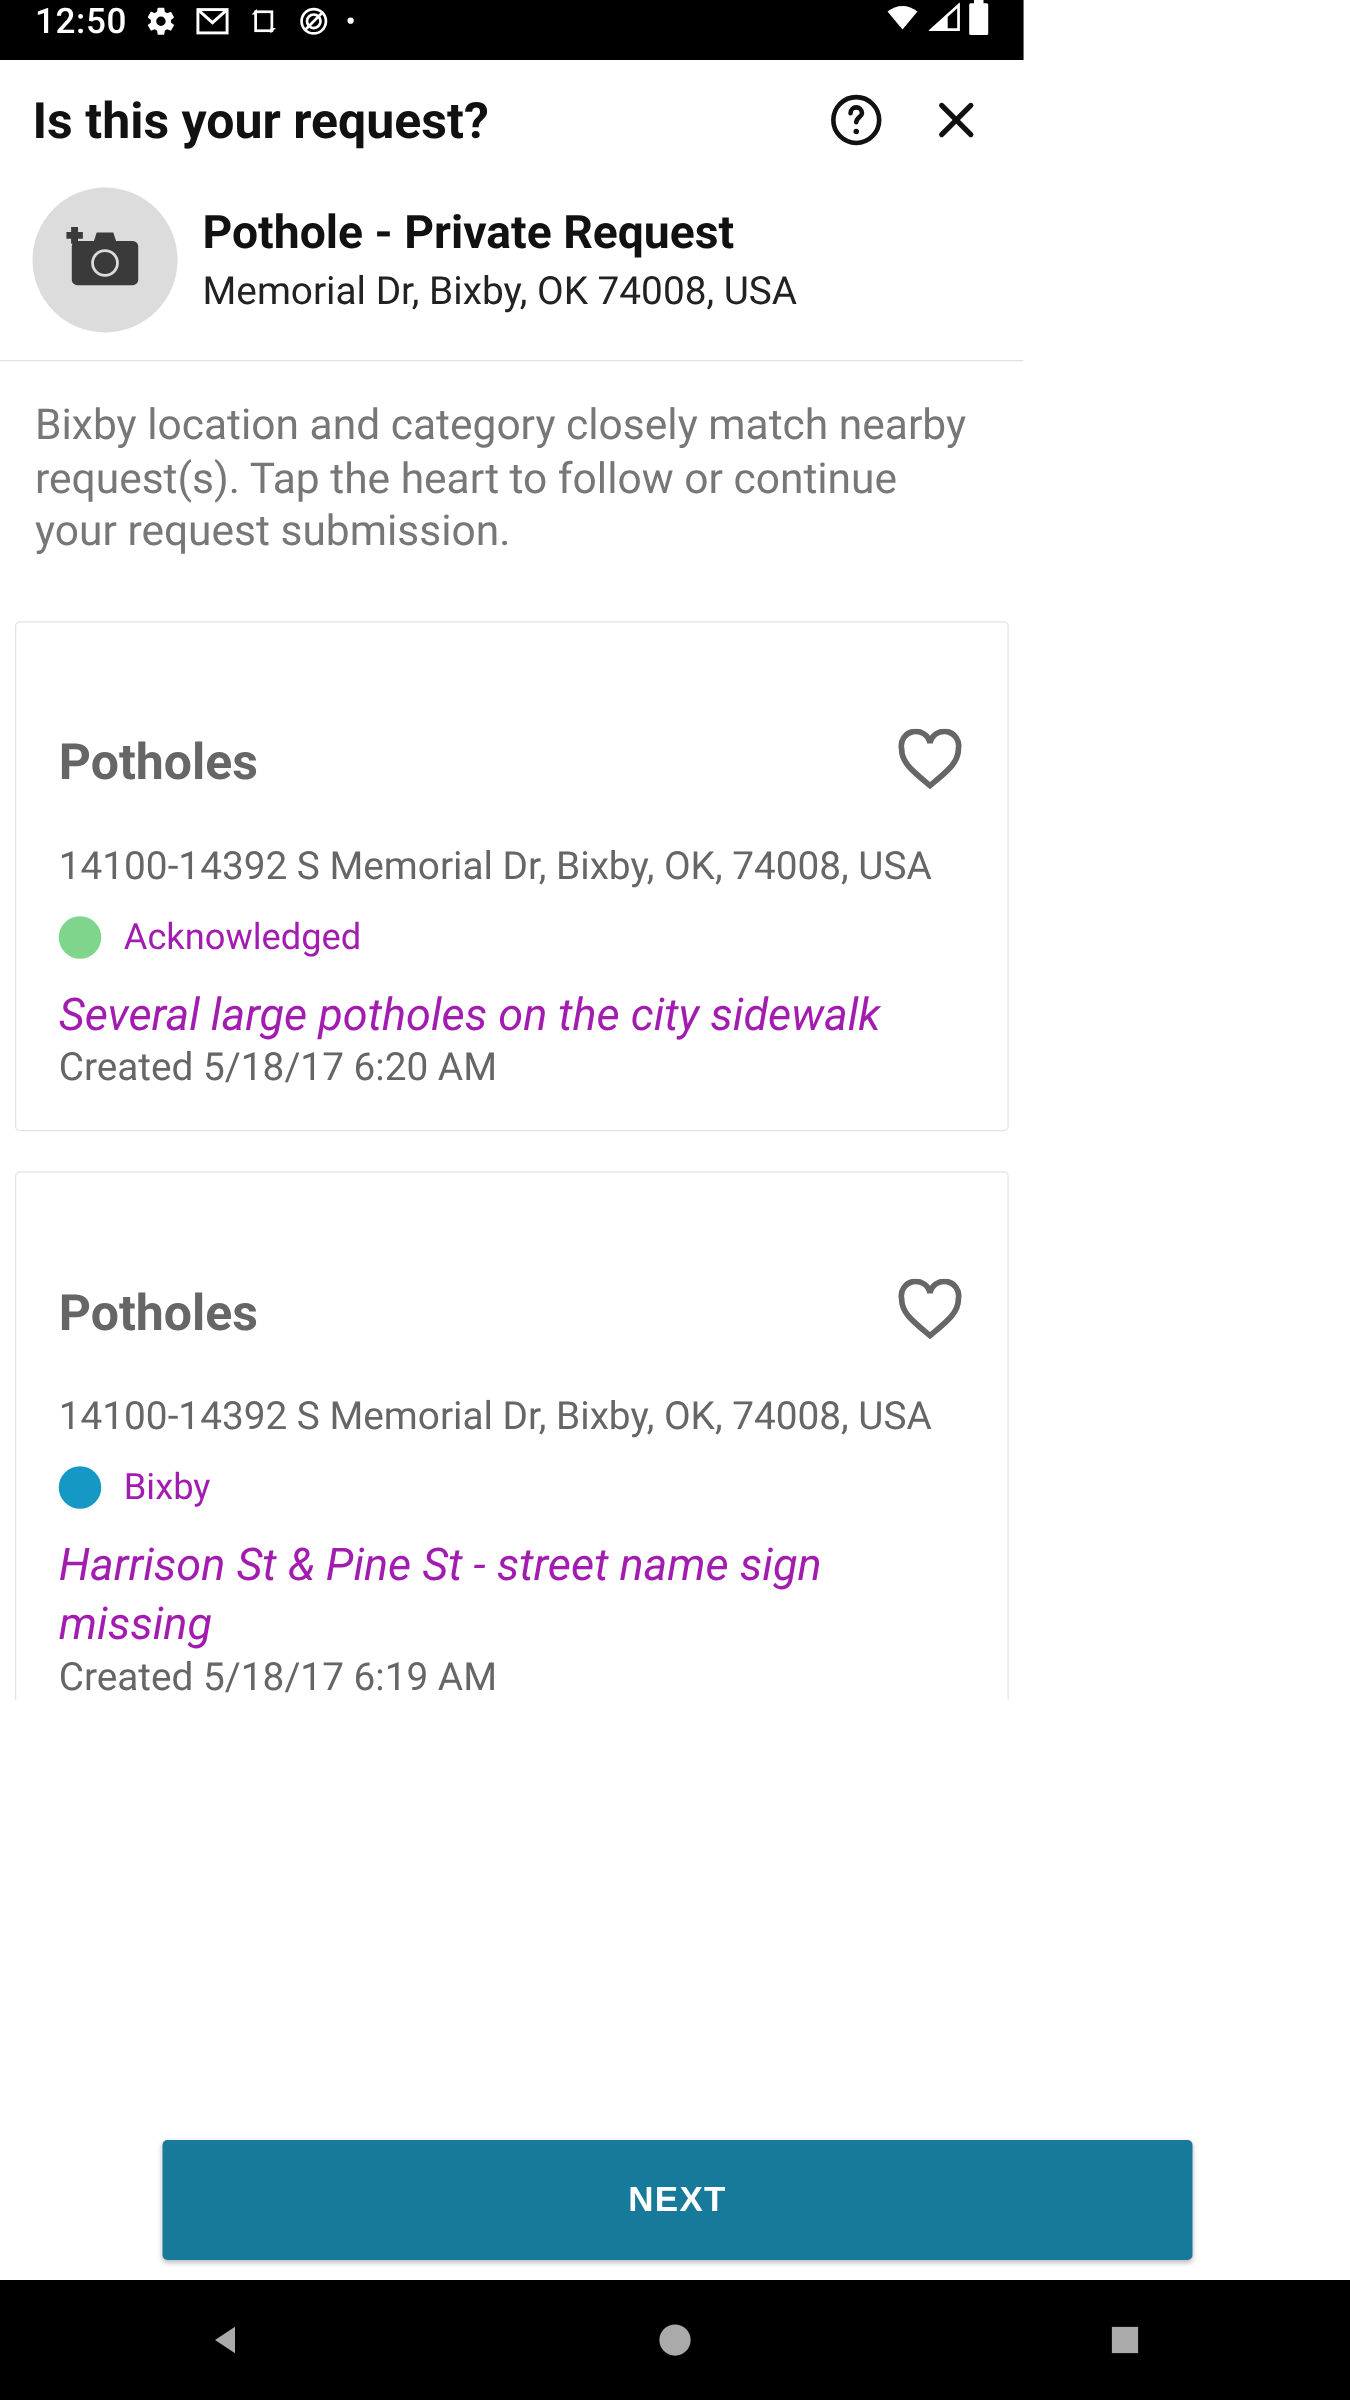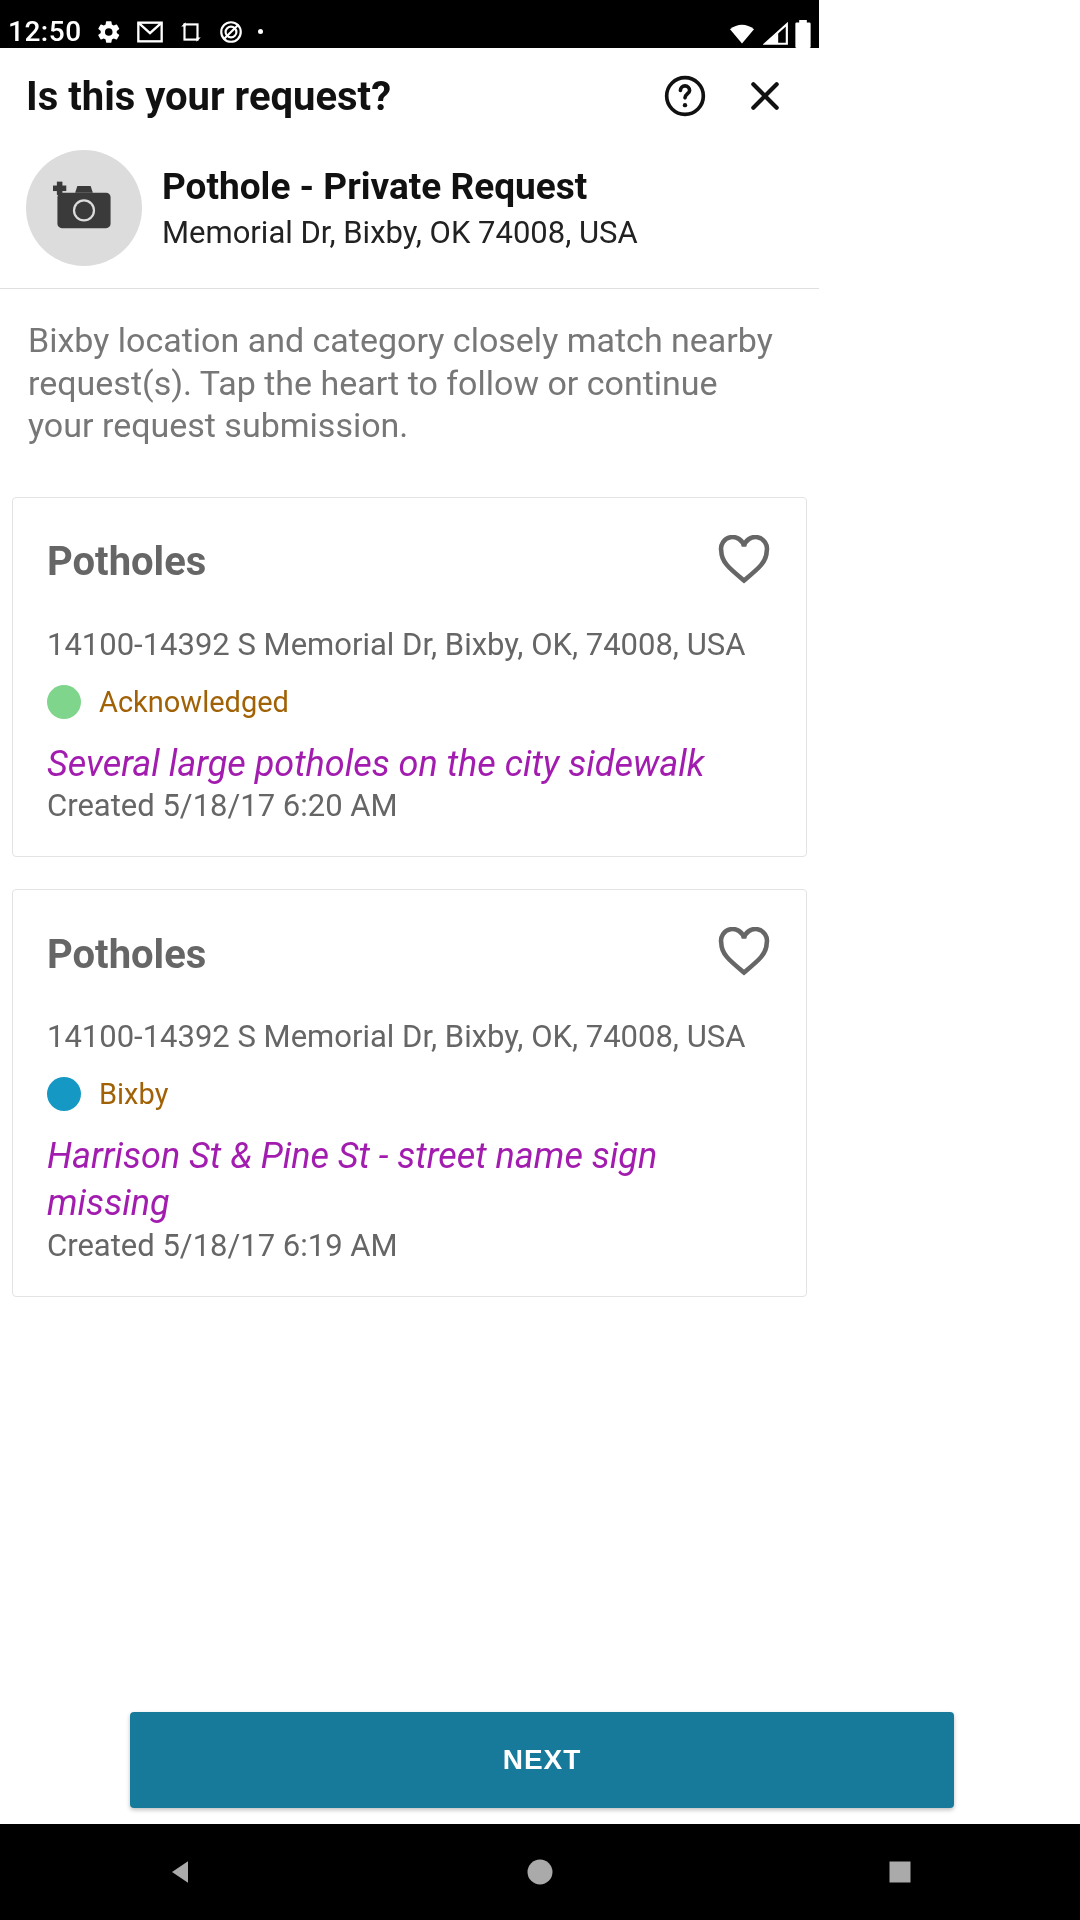--- a/index.html
+++ b/index.html
@@ -6,7 +6,7 @@
   html, body { width: 819px; height: 1456px; font-family: Roboto, "Helvetica Neue", Arial, sans-serif; background: #fff; overflow: hidden; }
 
   
-  .status-bar { background: #000; color: #fff; height: 48px; display: flex; align-items: flex-end; justify-content: space-between; padding: 0 8px; }
+  .status-bar { background: #000; color: #fff; height: 48px; display: flex; align-items: flex-start; justify-content: space-between; padding: 0 28px; }
   .status-left { display: flex; align-items: center; gap: 14px; }
   .status-right { display: flex; align-items: center; gap: 6px; }
   .status-time { font-size: 28px; font-weight: 500; letter-spacing: 0.5px; }

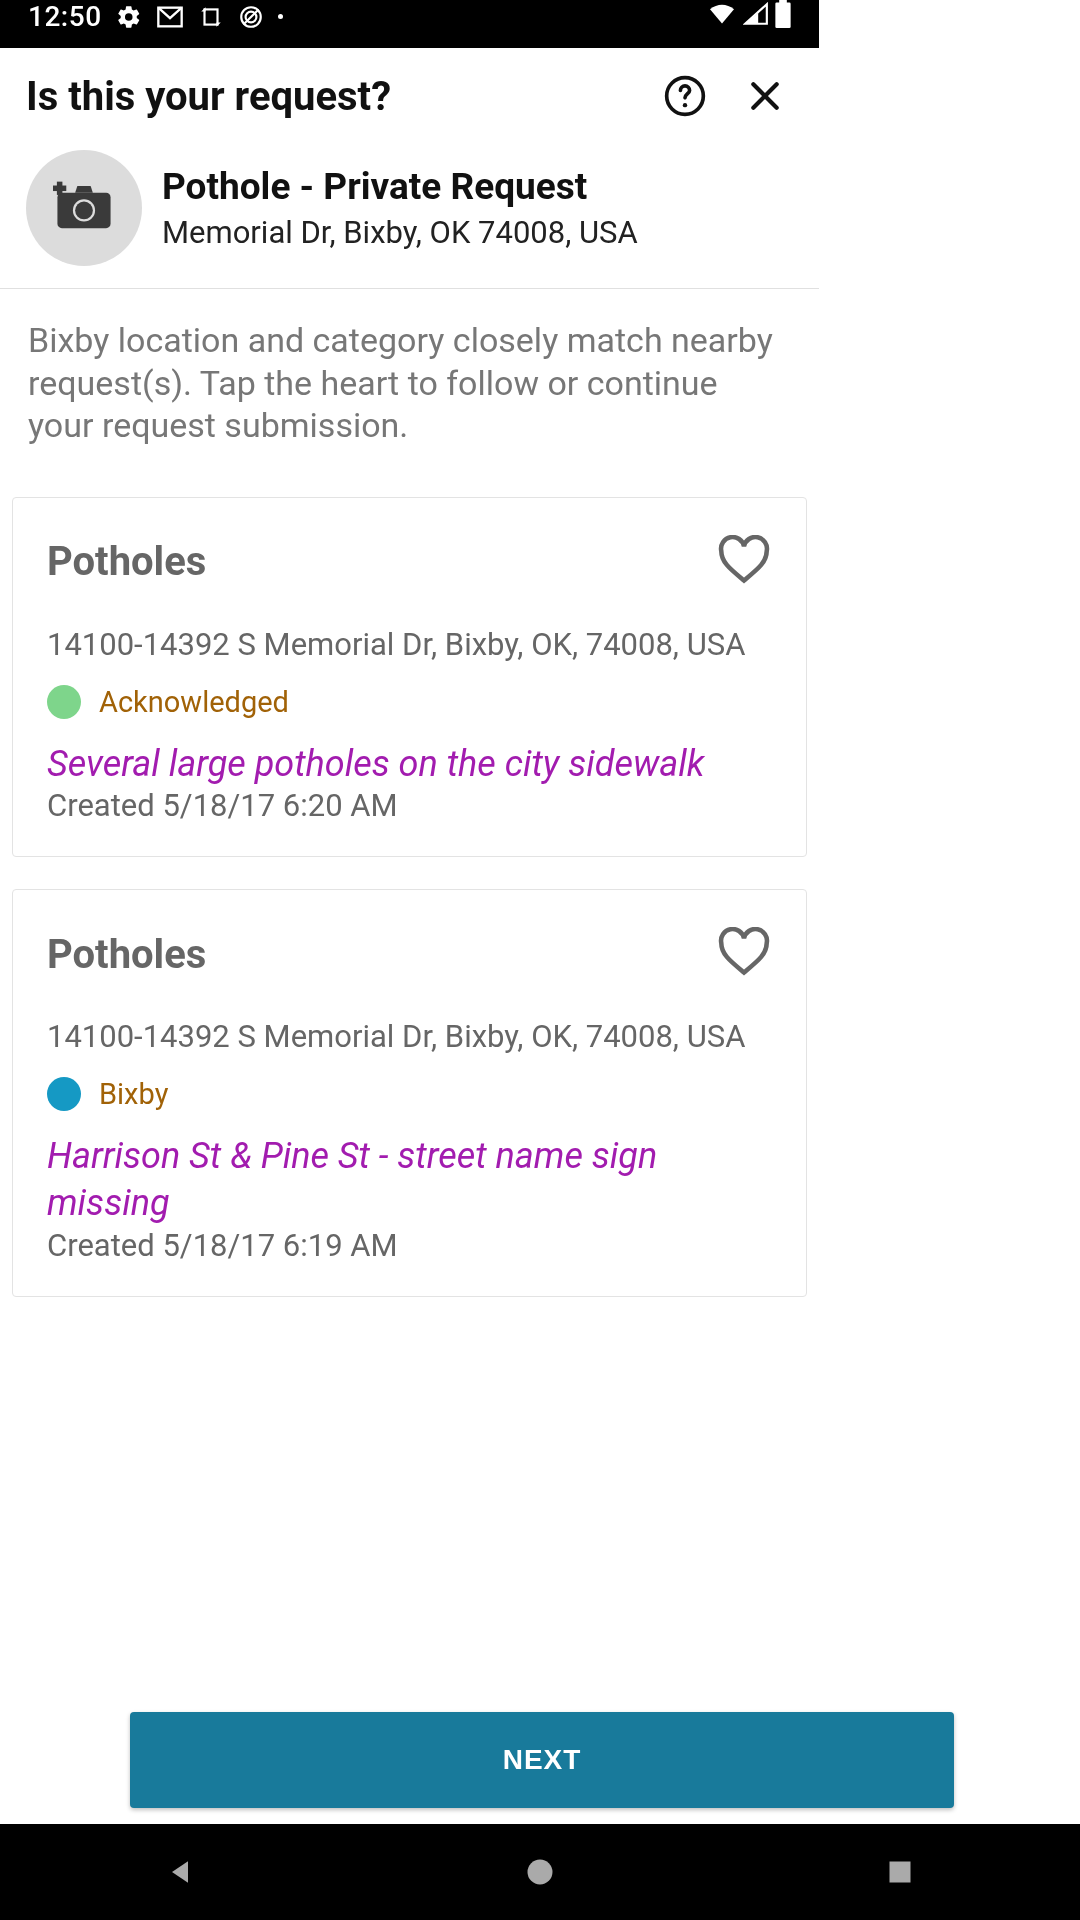--- a/index.html
+++ b/index.html
@@ -32,7 +32,7 @@
   
   .cards { padding: 50px 12px 0 12px; display: flex; flex-direction: column; gap: 32px; }
   .card { border: 1px solid #e3e3e3; border-radius: 4px; padding: 36px 34px 32px 34px; background: #fff; }
-  .card-head { display: flex; align-items: center; justify-content: space-between; margin-bottom: 36px; }
+  .card-head { display: flex; align-items: center; justify-content: space-between; margin-bottom: 36px; margin-top: 48px; }
   .card-title { font-size: 40px; font-weight: 700; color: #666; }
   .heart { width: 56px; height: 56px; display: flex; align-items: center; justify-content: center; }
   .card-addr { font-size: 31px; color: #666; margin-bottom: 22px; }

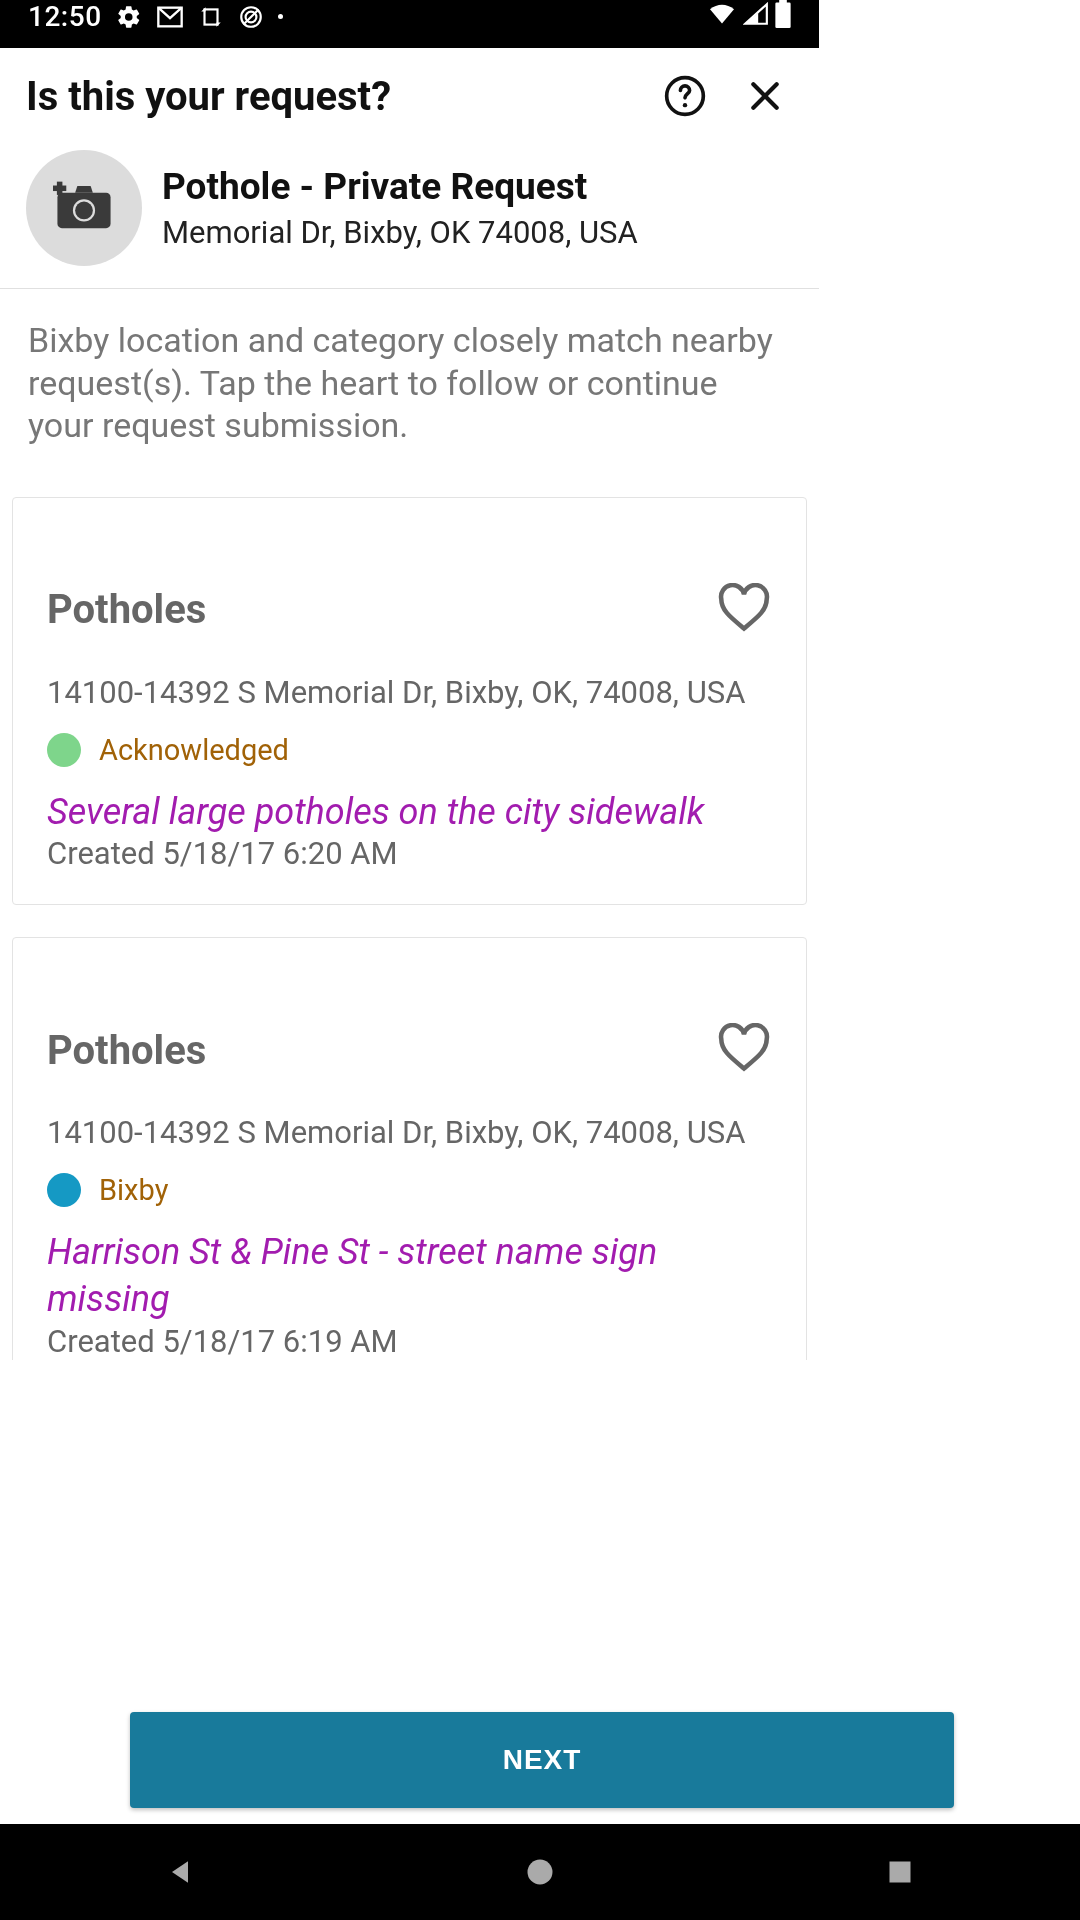--- a/index.html
+++ b/index.html
@@ -40,7 +40,7 @@
   .status-dot-lg { width: 34px; height: 34px; border-radius: 17px; }
   .status-green { background: #7ed58b; }
   .status-blue { background: #1599c4; }
-  .status-label { font-size: 29px; color: #a16207; }
+  .status-label { font-size: 29px; color: #a21caf; }
   .card-desc { font-size: 36px; color: #a21caf; line-height: 1.3; font-style: italic; }
   .card-created { font-size: 31px; color: #666; }
 

